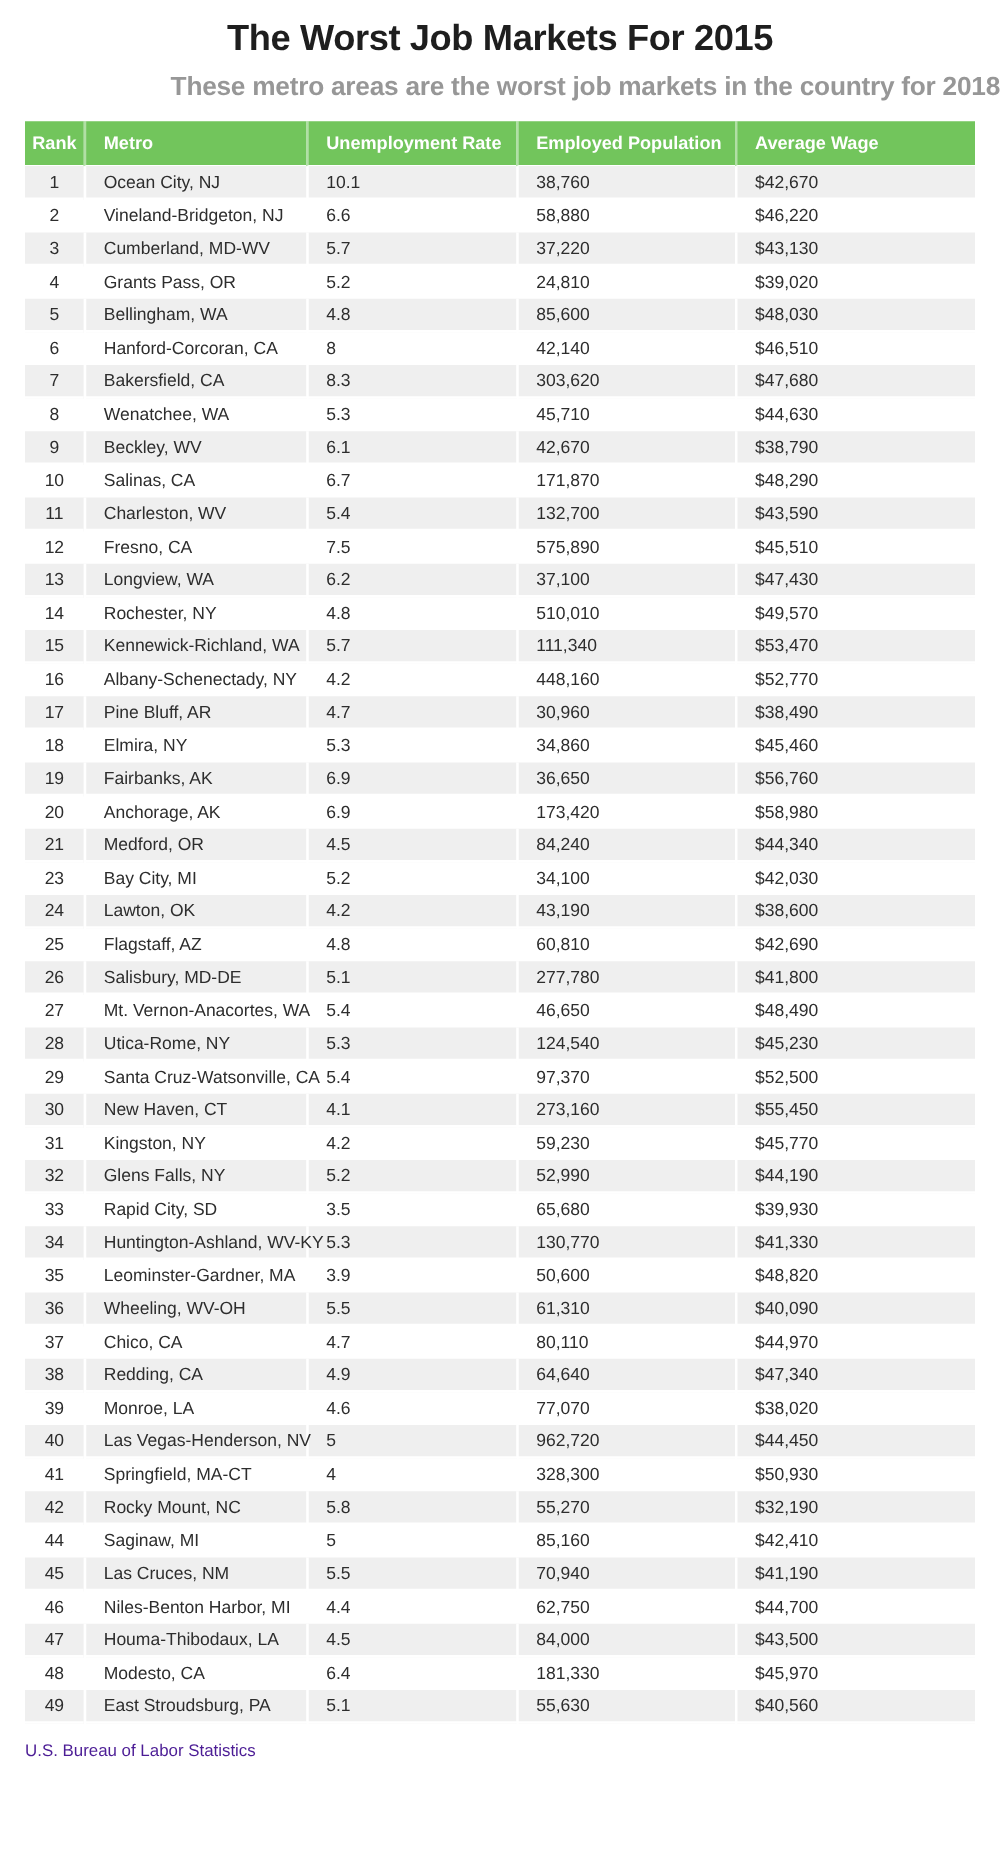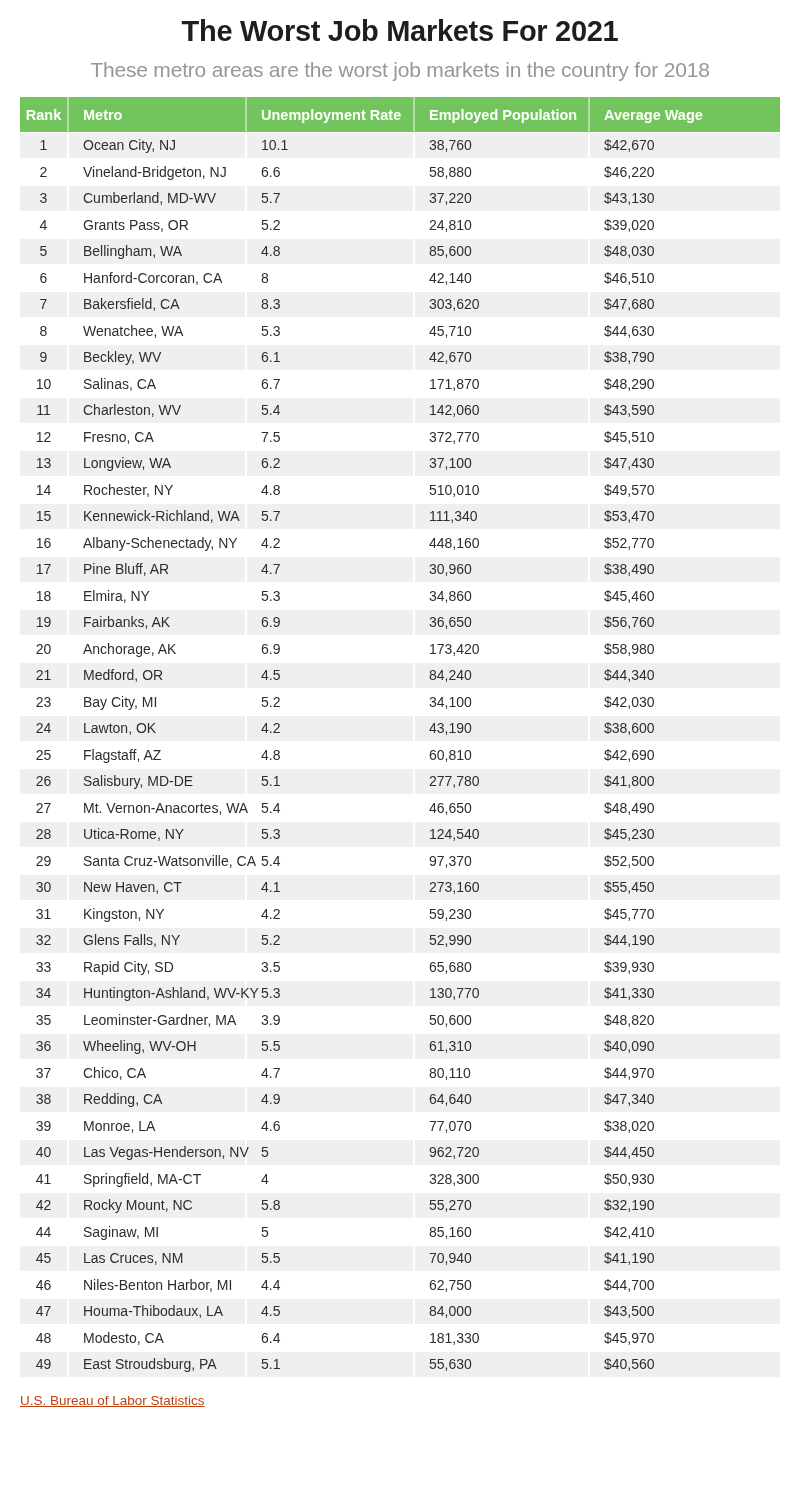--- a/index.html
+++ b/index.html
@@ -95,7 +95,7 @@
 <body>
 
 <div class="page">
-  <h1 class="title">The Worst Job Markets For 2021</h1>
+  <h1 class="title">The Worst Job Markets For 2015</h1>
   <div class="subtitle">These metro areas are the worst job markets in the country for 2018</div>
 
   <div class="table-wrap">

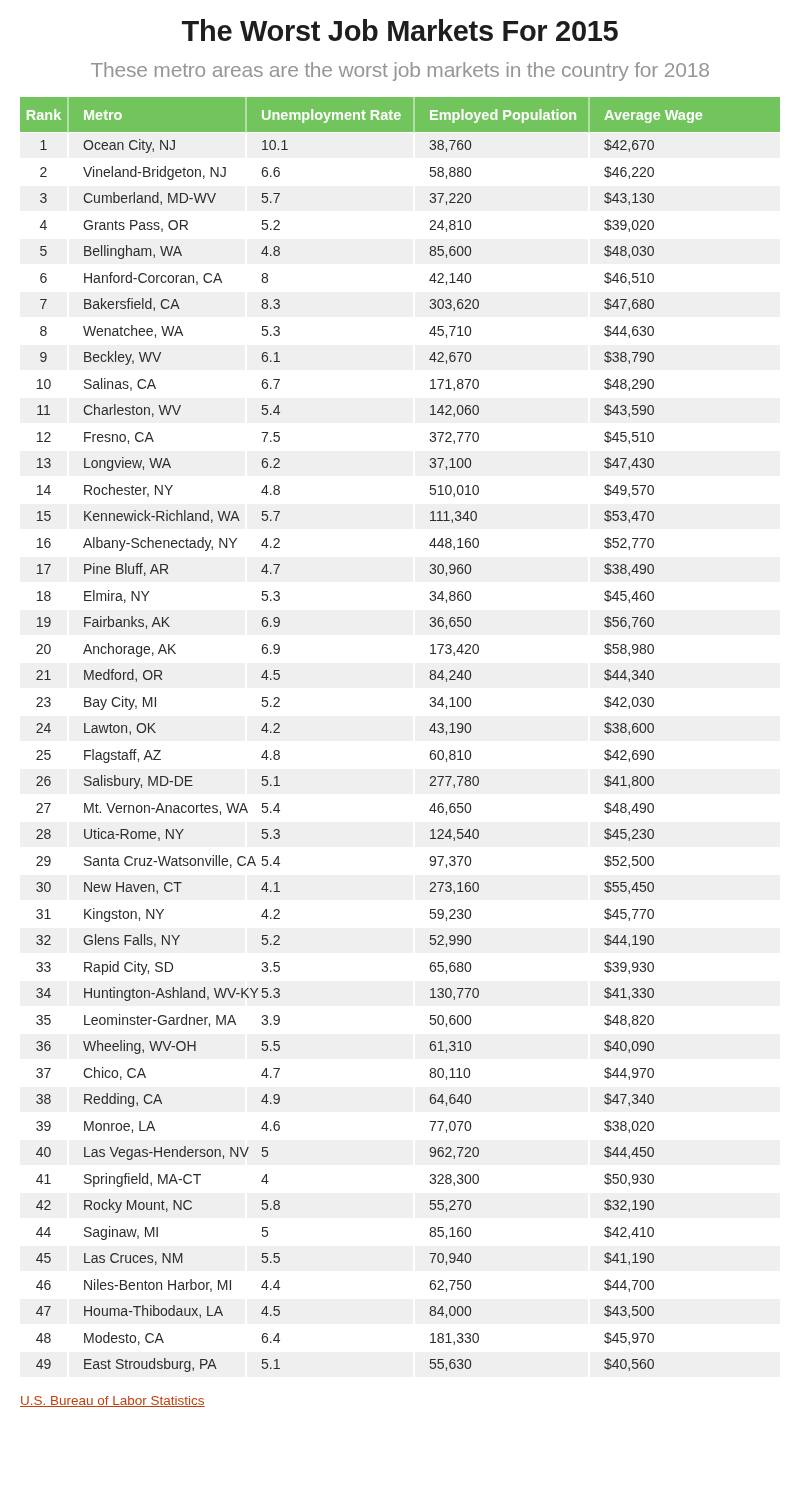--- a/index.html
+++ b/index.html
@@ -26,10 +26,10 @@
   }
   .subtitle {
     margin: 9px 0 0 0;
-    text-align: center;
+    text-align: right;
     font-size: 21px;
     line-height: 26px;
-    font-weight: 400;
+    font-weight: 700;
     letter-spacing: -0.2px;
     color: var(--subtitle-color, #979797);
   }

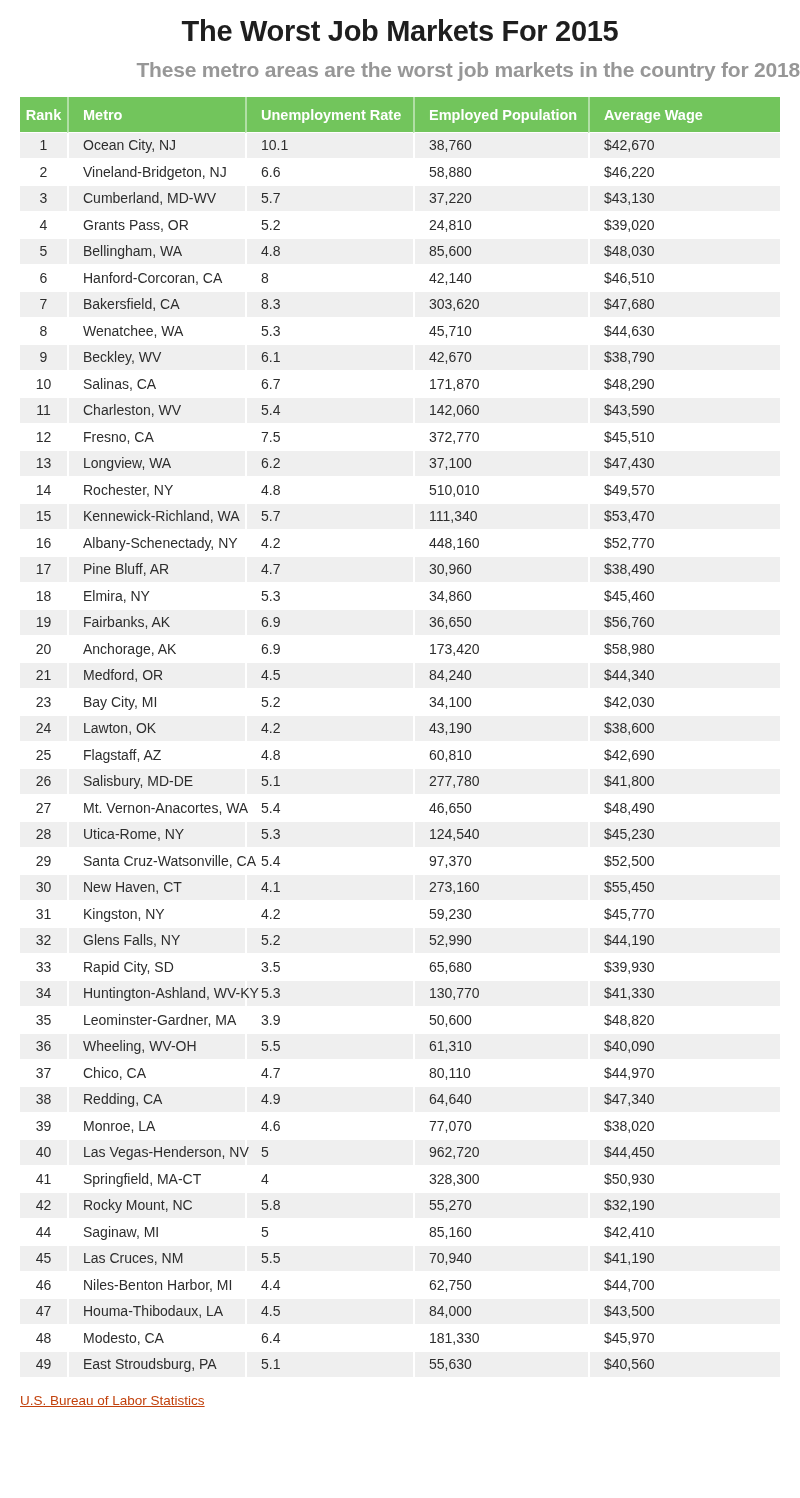--- a/index.html
+++ b/index.html
@@ -191,7 +191,7 @@
             <td>11</td>
             <td>Charleston, WV</td>
             <td>5.4</td>
-            <td>142,060</td>
+            <td>132,700</td>
             <td>$43,590</td>
           </tr>
           <tr>

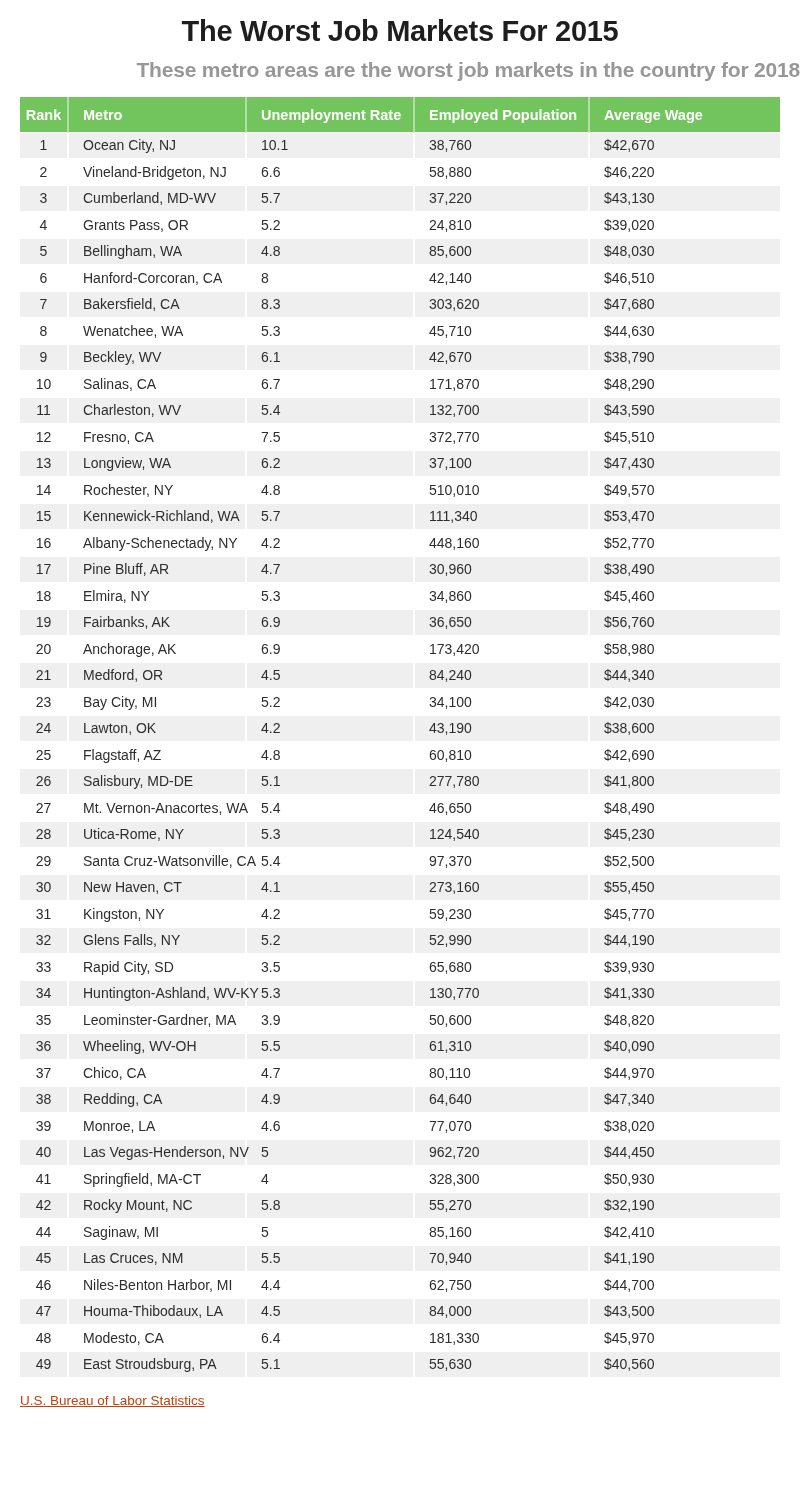--- a/index.html
+++ b/index.html
@@ -198,7 +198,7 @@
             <td>12</td>
             <td>Fresno, CA</td>
             <td>7.5</td>
-            <td>372,770</td>
+            <td>575,890</td>
             <td>$45,510</td>
           </tr>
           <tr>

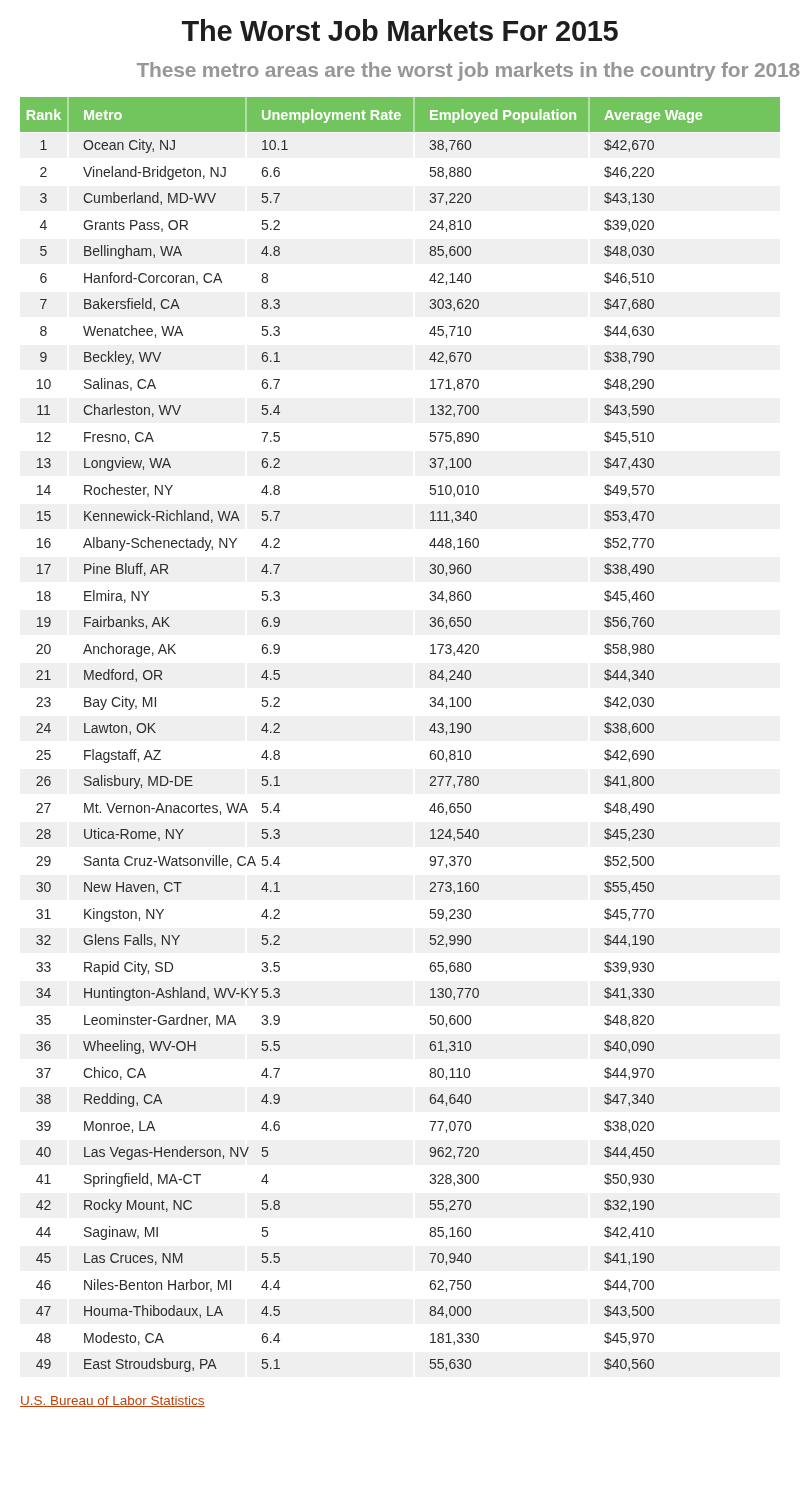--- a/index.html
+++ b/index.html
@@ -87,8 +87,7 @@
     margin: 14px 0 0 20px;
     font-size: 13.5px;
     line-height: 16px;
-    color: #c2410c;
-    text-decoration: underline;
+    color: #4c1d95;
   }
 </style>
 </head>

